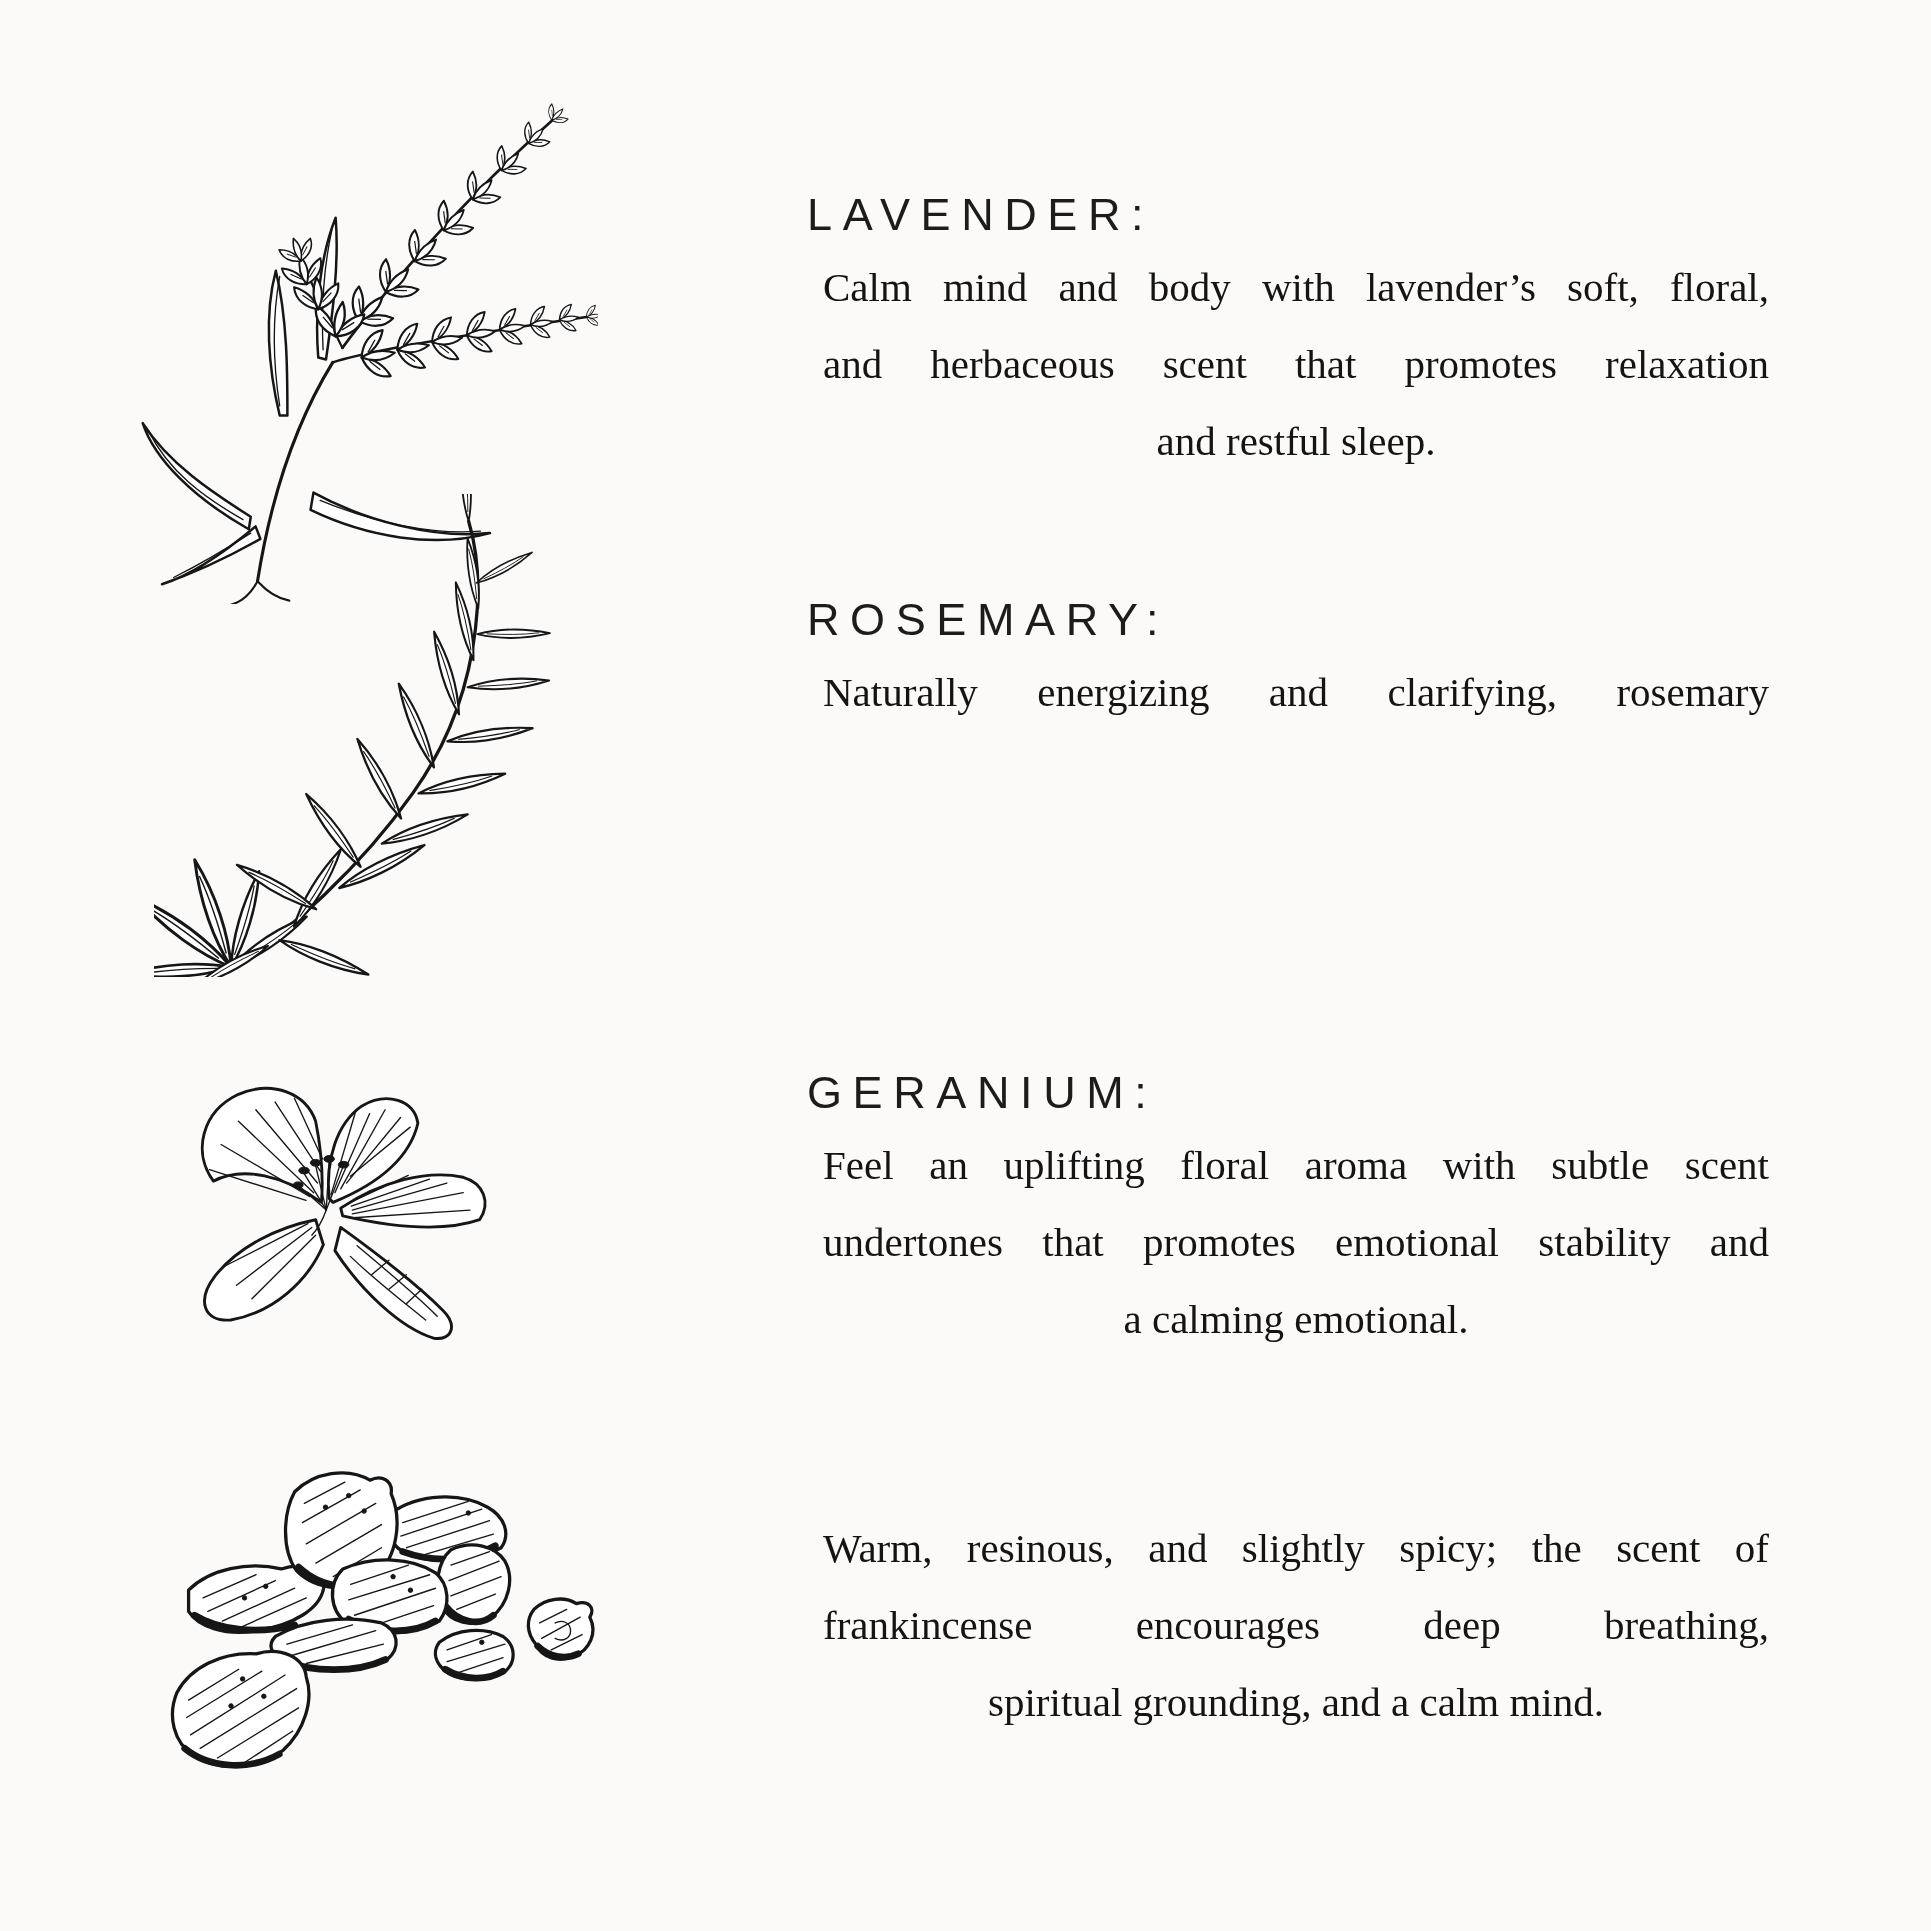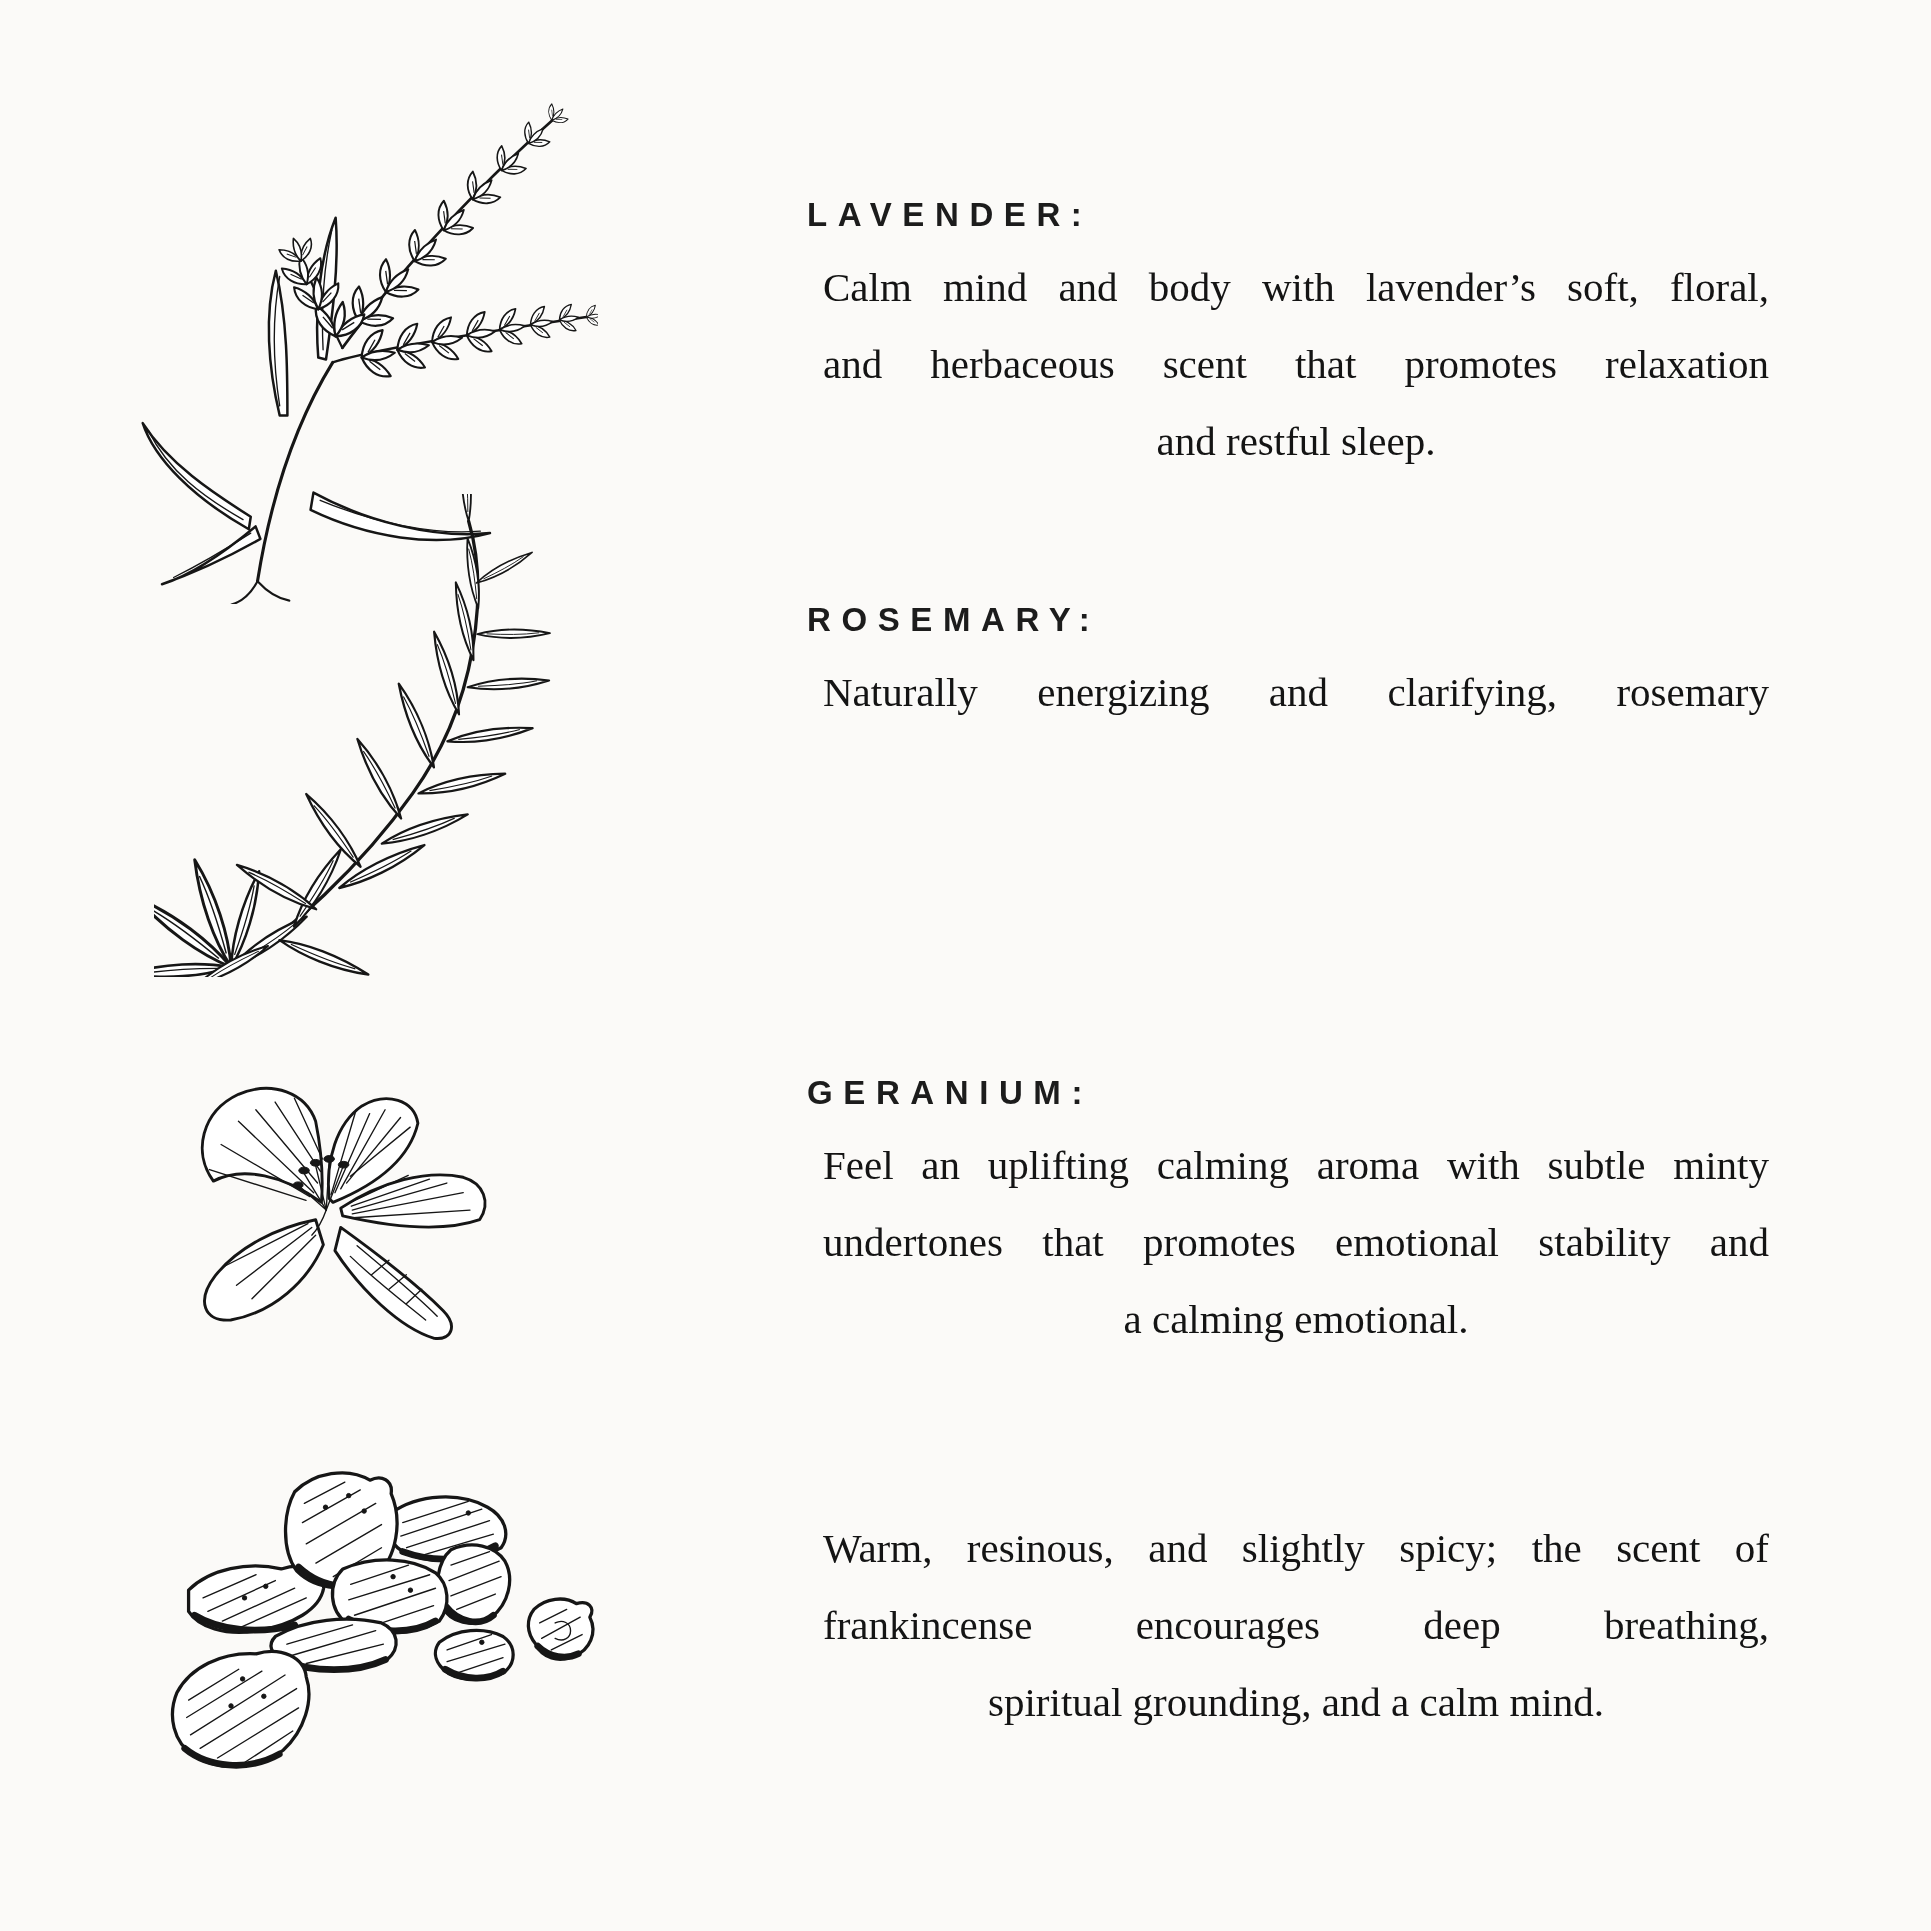--- a/index.html
+++ b/index.html
@@ -16,8 +16,8 @@
   .heading{
     margin:0 0 13.5px 0;
     font-family:"Liberation Sans", sans-serif;
-    font-weight:700;
-    font-size:33px;
+    font-weight:400;
+    font-size:45px;
     line-height:52px;
     letter-spacing:10.6px;
     color:#1c1c1c;

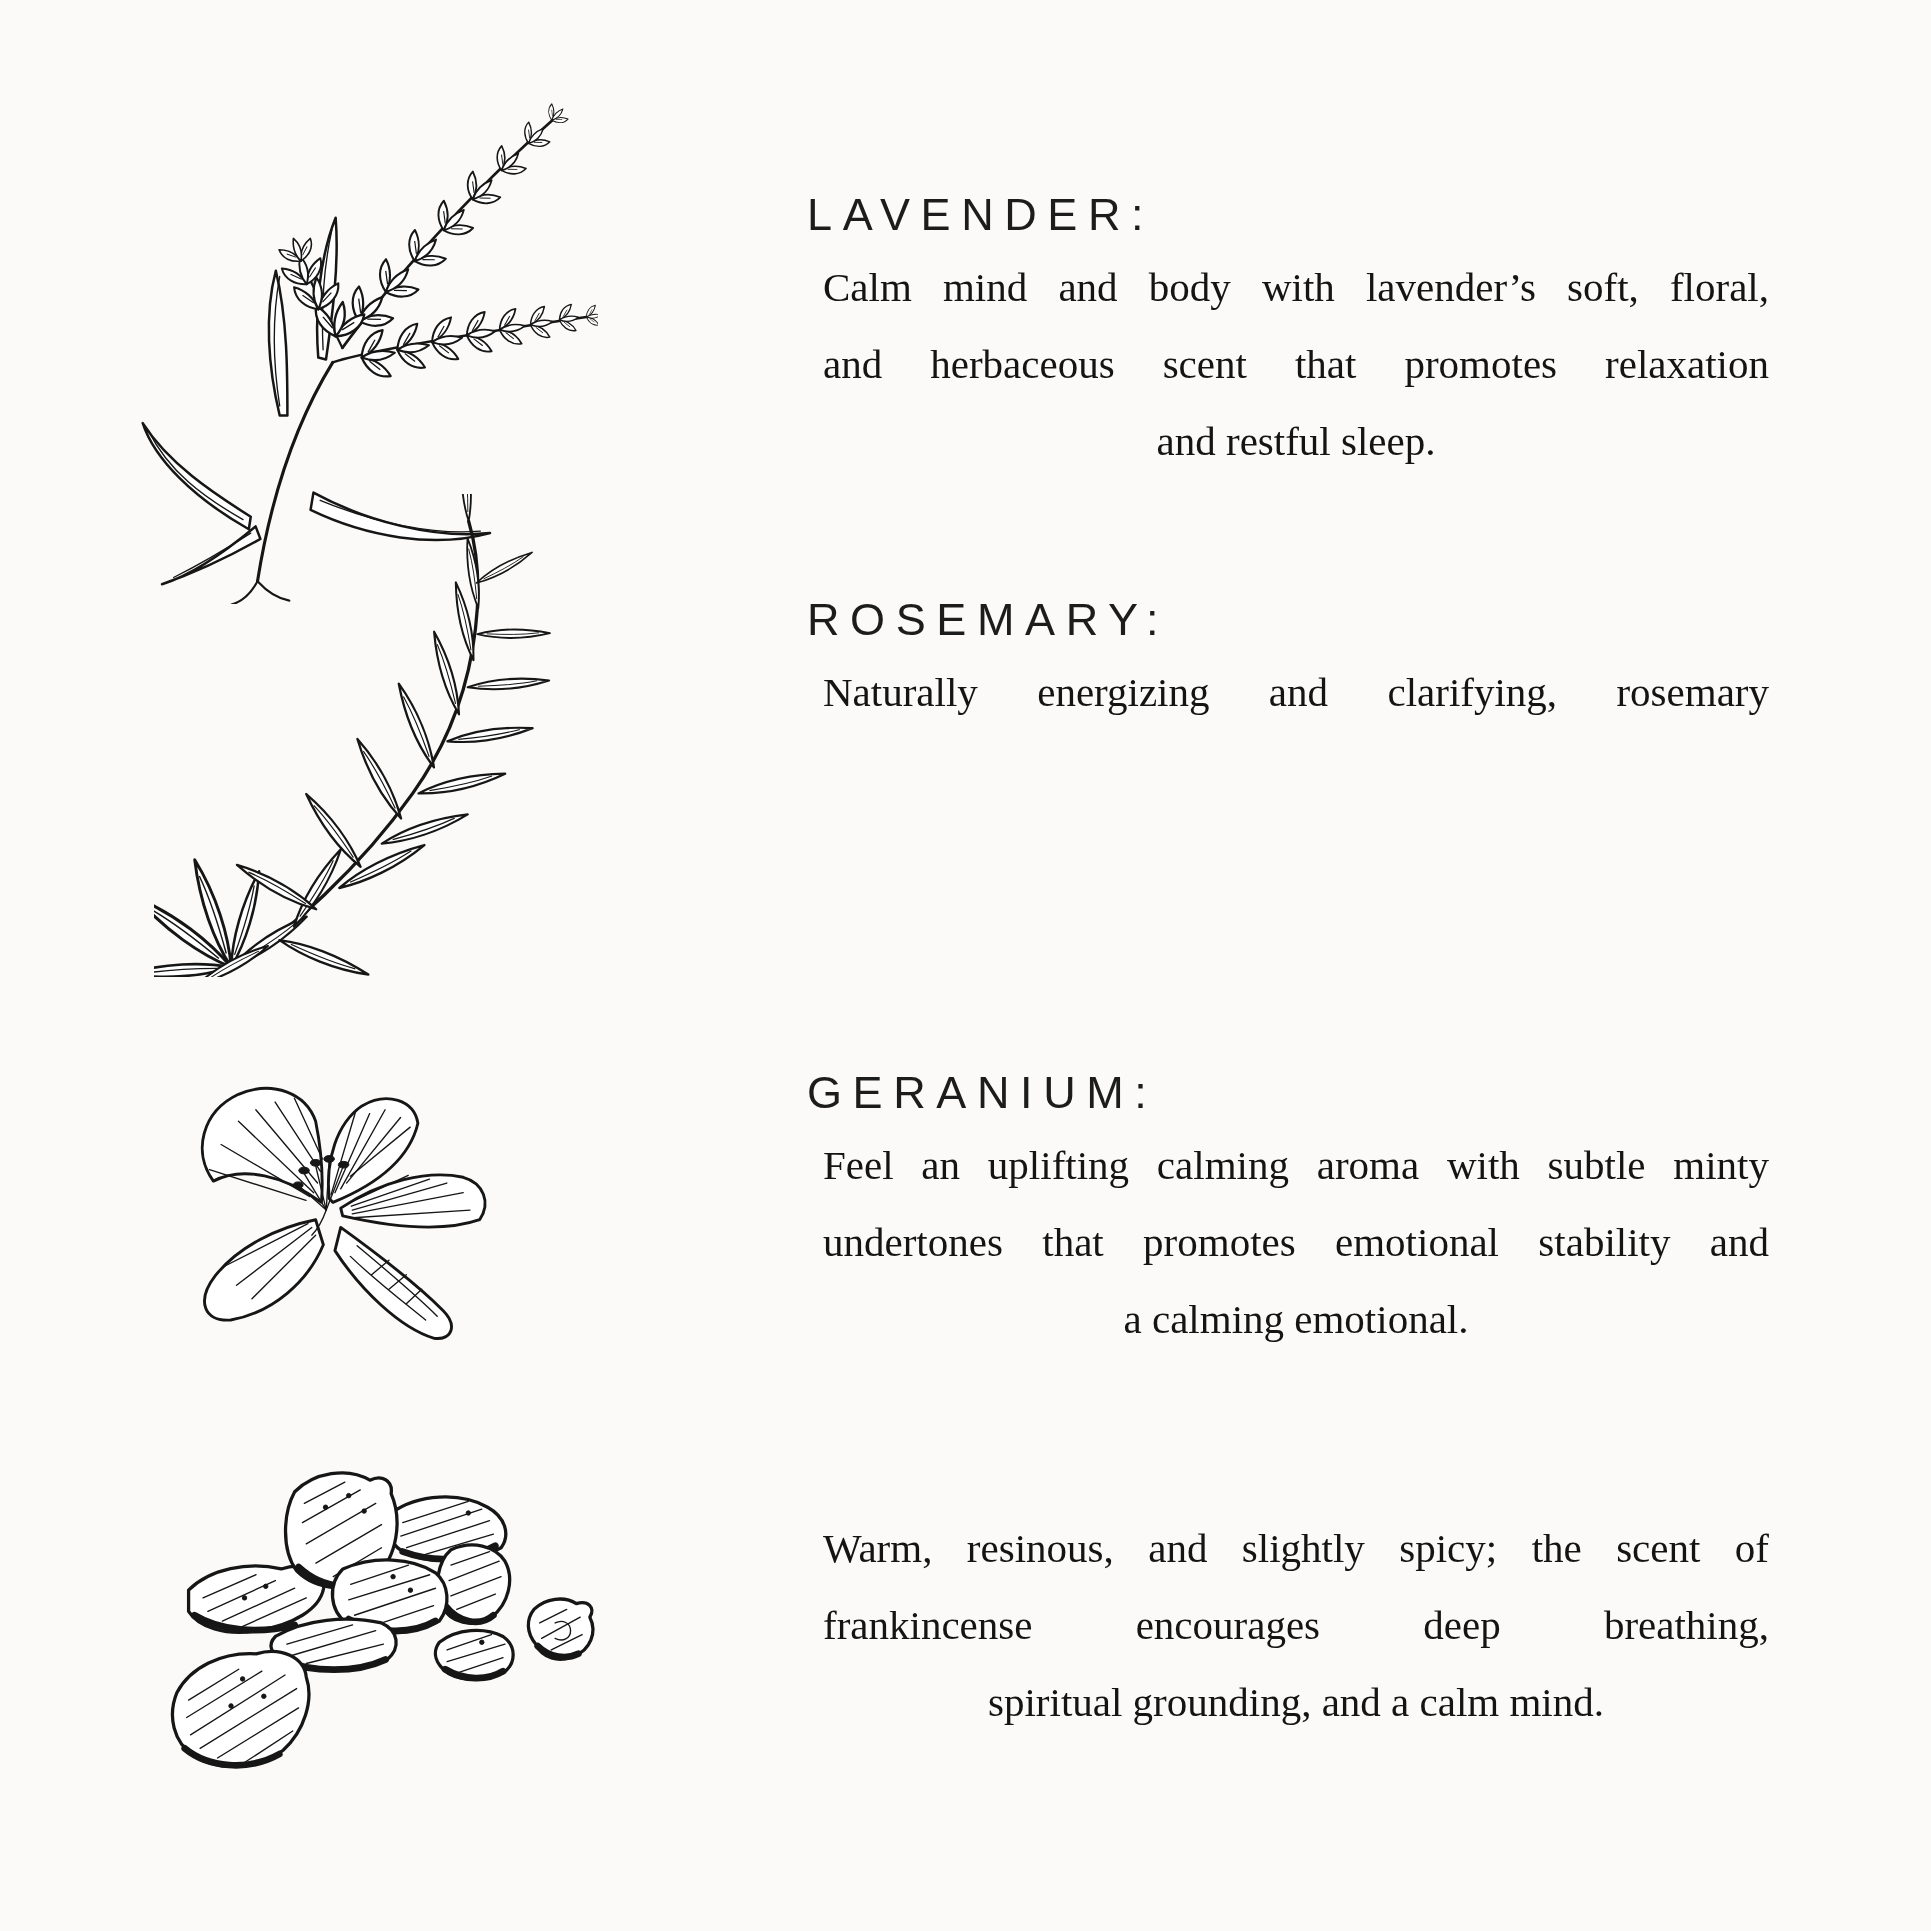--- a/index.html
+++ b/index.html
@@ -221,7 +221,7 @@
 
   <div class="textblock" style="top:1067px;">
     <h2 class="heading">GERANIUM:</h2>
-    <p class="bline">Feel an uplifting calming aroma with subtle minty</p>
+    <p class="bline">Feel an uplifting floral aroma with subtle scent</p>
     <p class="bline">undertones that promotes emotional stability and</p>
     <p class="bline last">a calming emotional.</p>
   </div>

